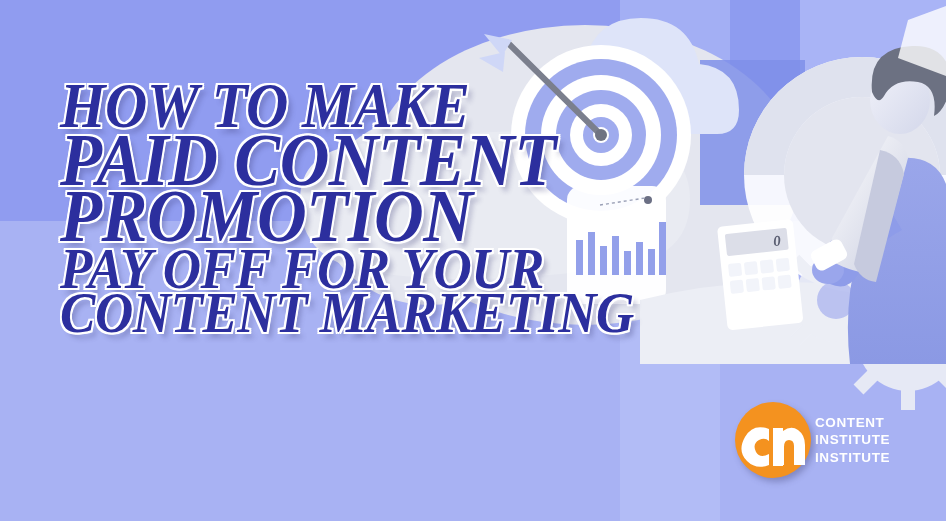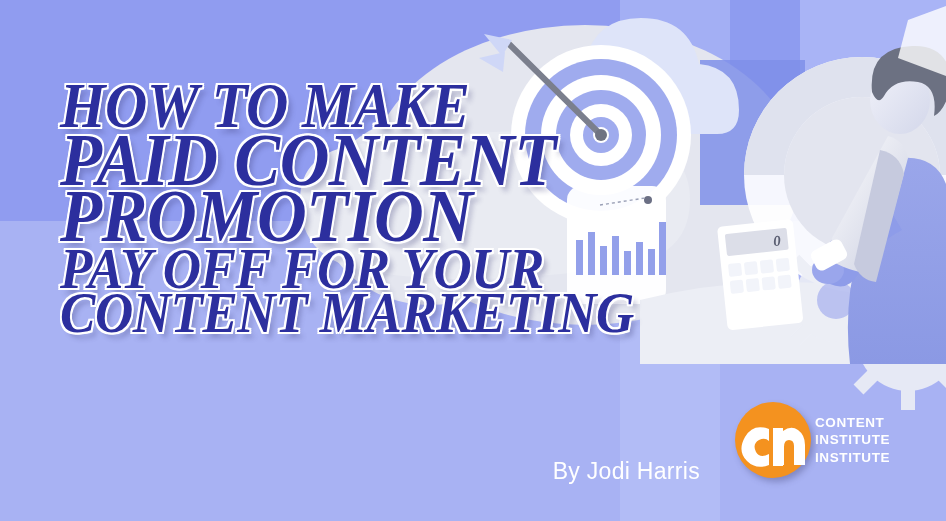--- a/index.html
+++ b/index.html
@@ -276,7 +276,6 @@
     <span class="tline t5">CONTENT MARKETING</span>
   </div>
 
-  <div class="byline">By Jodi Harris</div>
 
   <div class="cmi">
     <div class="cmi-mark">

